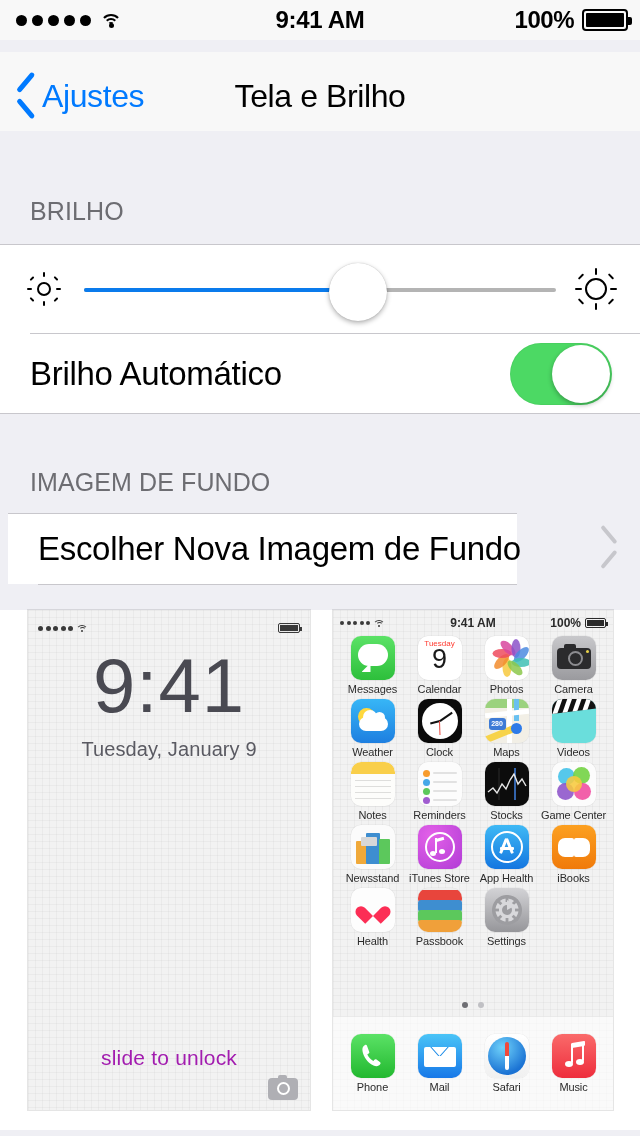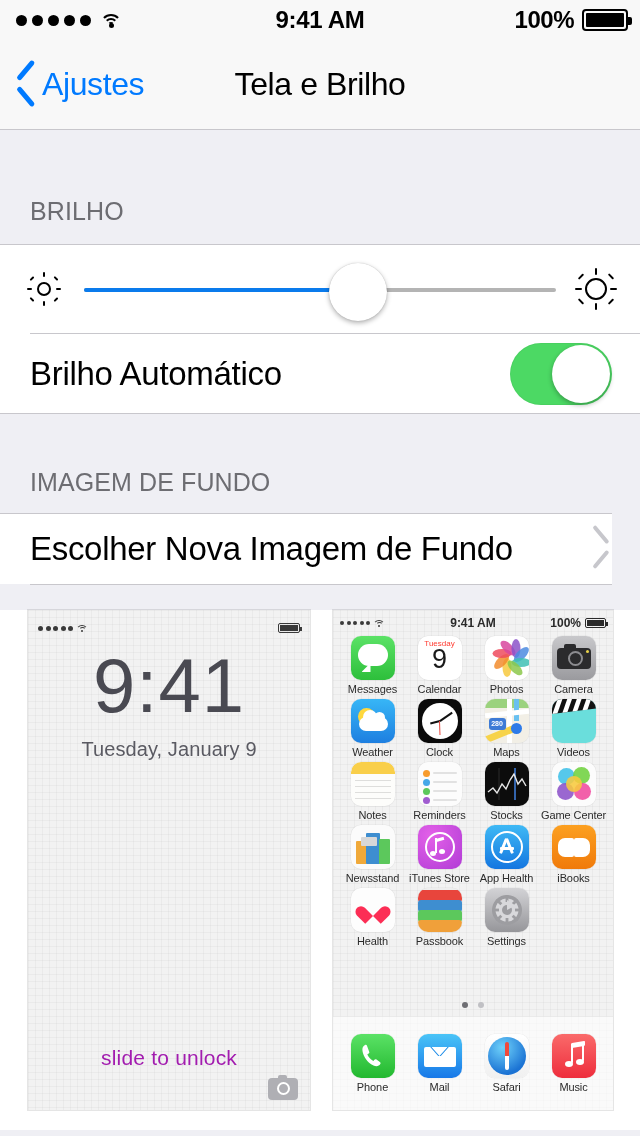--- a/index.html
+++ b/index.html
@@ -37,7 +37,7 @@
 
   
   .navbar{
-    position:absolute; top:40px; left:0; width:640px; height:90px;
+    position:absolute; top:52px; left:0; width:640px; height:90px;
     background:#F8F8F8; border-bottom:1px solid #C8C7CC;
   }
   .nav-back{ position:absolute; left:14px; top:0; height:89px; display:flex; align-items:center; gap:6px; cursor:pointer;}

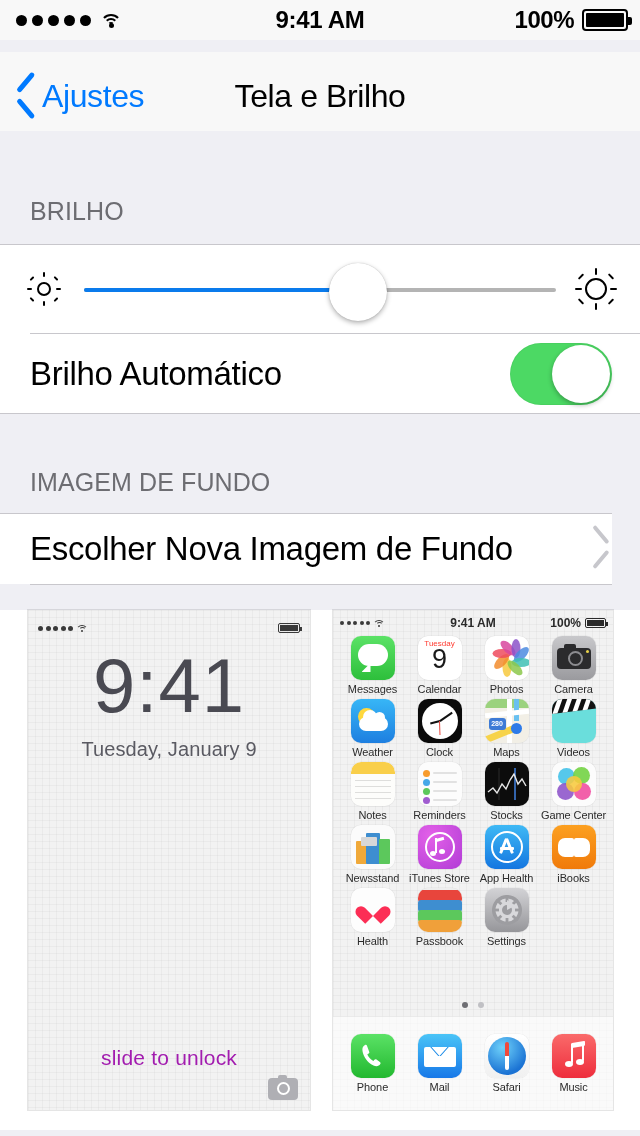--- a/index.html
+++ b/index.html
@@ -58,7 +58,7 @@
 
   .group{ background:#fff; border-top:1px solid #C8C7CC; border-bottom:1px solid #C8C7CC;}
   .group-brilho{ position:absolute; top:244px; left:0; width:640px; height:170px;}
-  .group-wall{ position:absolute; top:513px; left:0; width:612px; height:71px; border-bottom:none;}
+  .group-wall{ position:absolute; top:513px; left:8px; width:509px; height:71px; border-bottom:none;}
   .row-sep{ position:absolute; left:30px; right:0; height:1px; background:#C8C7CC;}
 
   

